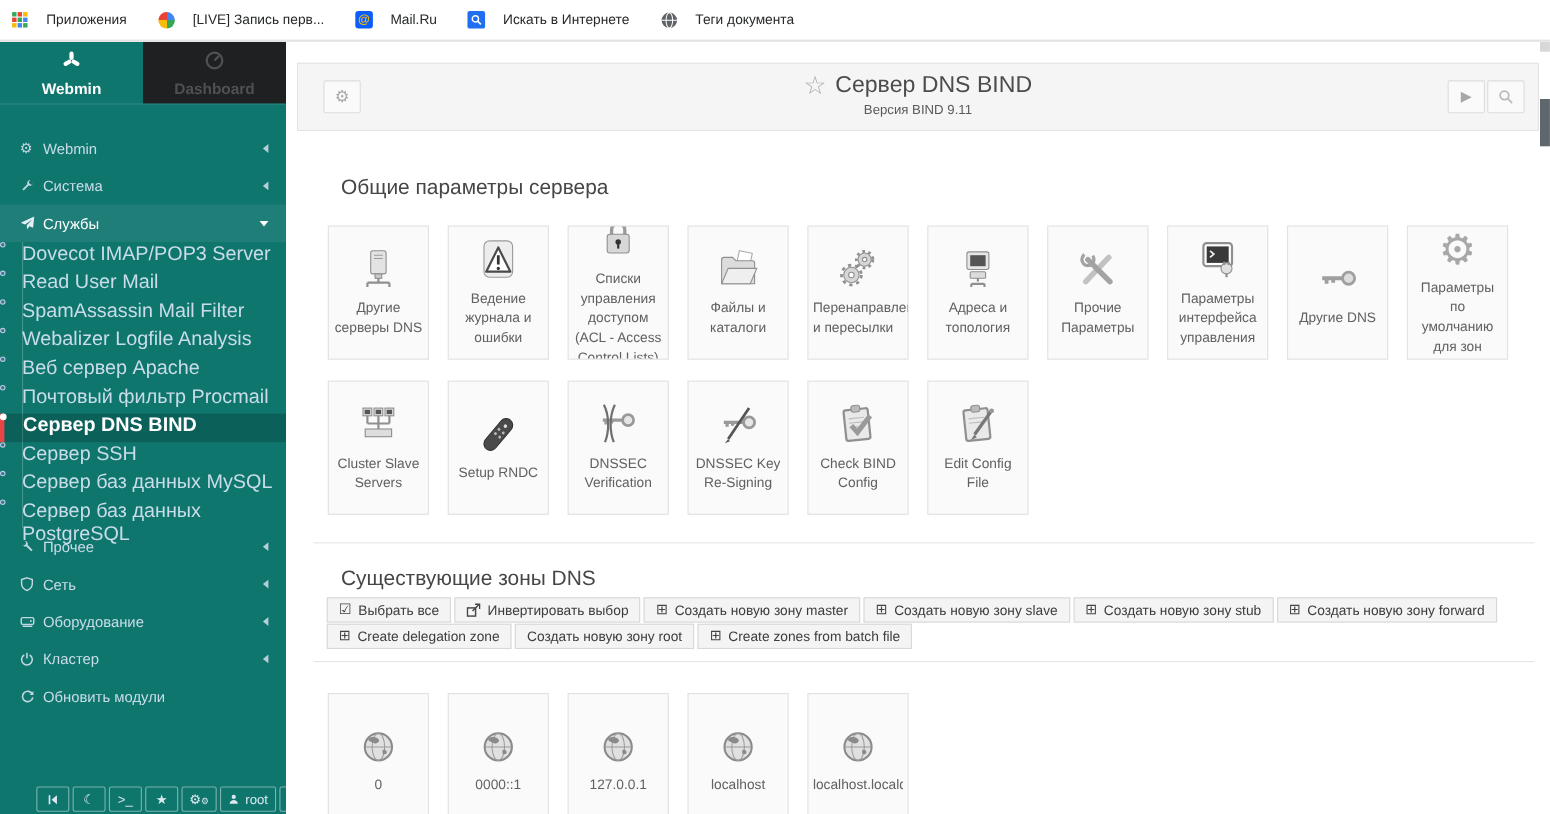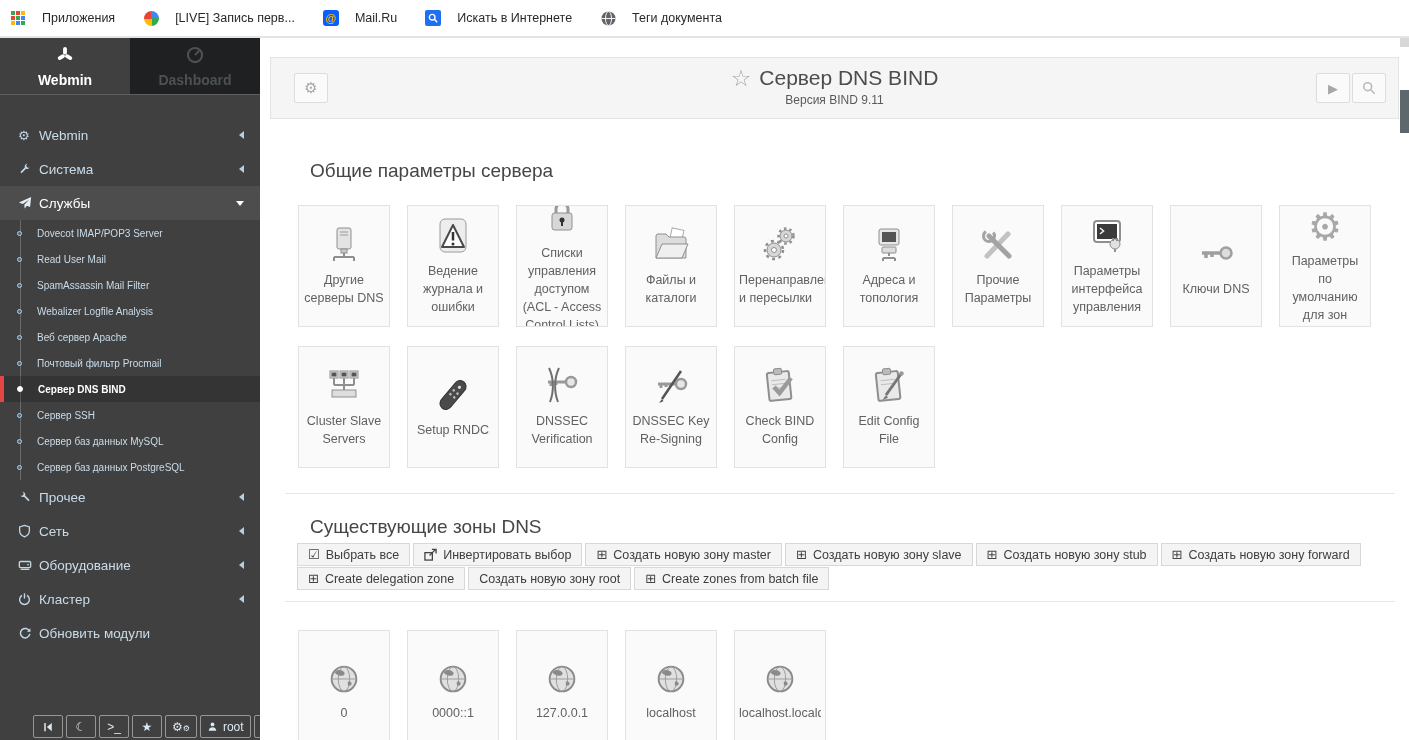--- a/index.html
+++ b/index.html
@@ -22,7 +22,7 @@
                 display:flex; align-items:center; justify-content:center; }
 
   
-  .sidebar { position:absolute; left:0; top:38px; width:260px; height:702px; background:#404040; }
+  .sidebar { position:absolute; left:0; top:38px; width:260px; height:702px; background:#0f766e; }
   .tabs { display:flex; height:57px; border-bottom:1px solid rgba(255,255,255,.16); }
   .tab { width:130px; display:flex; flex-direction:column; align-items:center; justify-content:center;
          gap:4px; font-size:14px; font-weight:bold; color:#fff; cursor:pointer; }

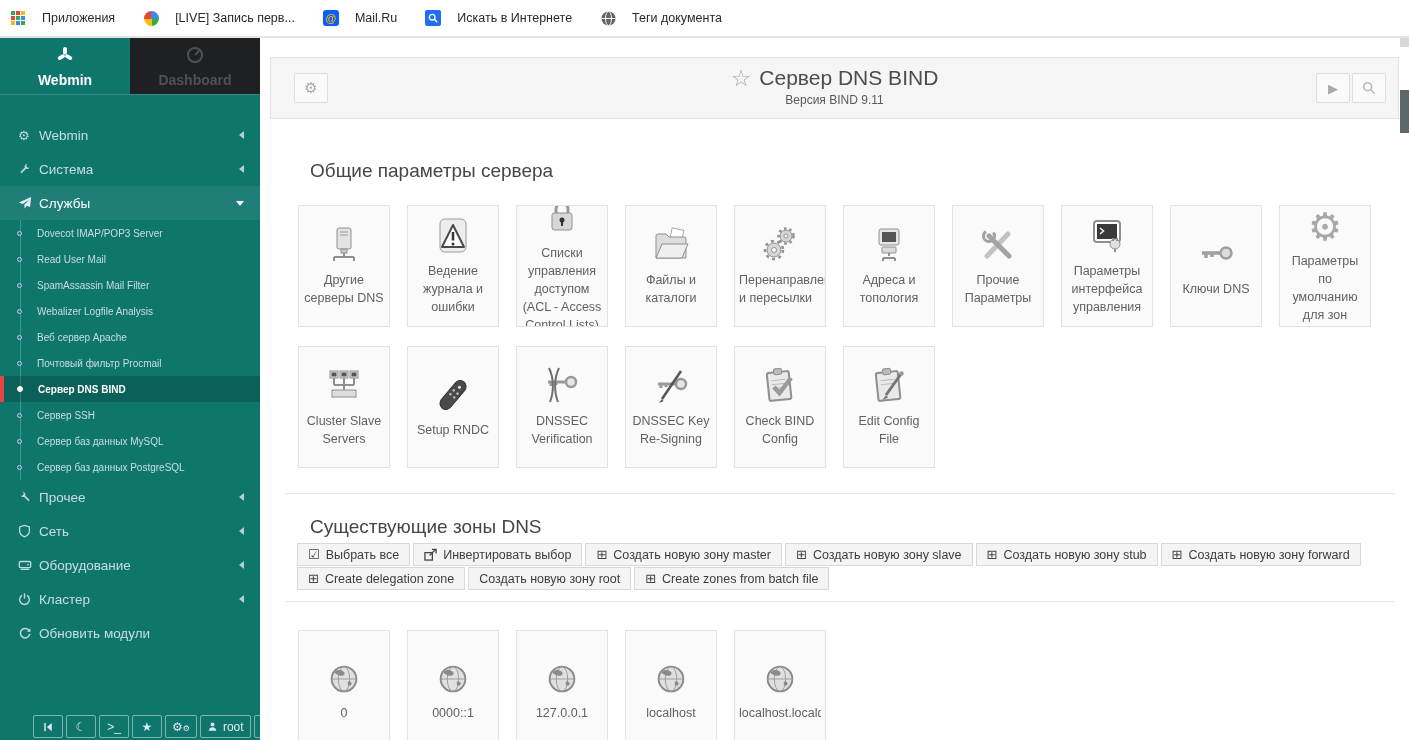--- a/index.html
+++ b/index.html
@@ -39,8 +39,8 @@
   .submenu { position:relative; }
   .submenu::before { content:""; position:absolute; left:20px; top:0; bottom:0; width:1px;
                      background:rgba(255,255,255,.22); }
-  .sub-item { height:26px; display:flex; align-items:center; padding-left:17px;
-              font-size:10px; color:#c9dcea; position:relative; cursor:pointer; }
+  .sub-item { height:26px; display:flex; 
+              font-size:18px; color:#c9dcea; position:relative; cursor:pointer; }
   .bullet { width:5px; height:5px; border:1px solid #b9cedd; border-radius:50%;
             margin-right:15px; z-index:1; background:#3d6d92; flex:0 0 auto; }
   .sub-item.active { background:rgba(0,0,0,.18); color:#fff; font-weight:bold; }

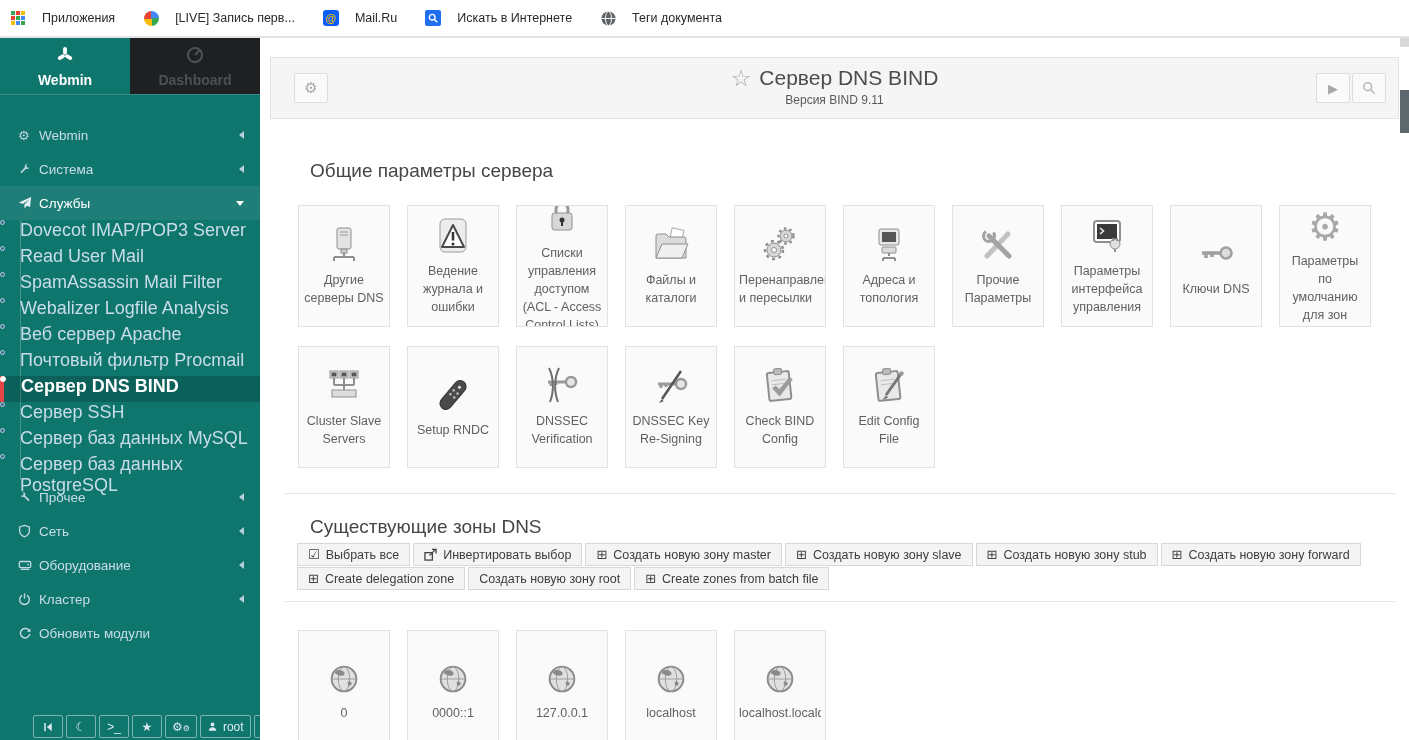--- a/index.html
+++ b/index.html
@@ -439,7 +439,7 @@
             <path d="M24.5 19H6M10 19v5M16 19v4" stroke="#9f9f9f" stroke-width="3.5" fill="none"></path>
           </svg>
       </span>
-      <span class="cl">Ключи DNS</span>
+      <span class="cl">Другие DNS</span>
     </div>
     <div class="card">
       <span class="ci glyph-ic" style="font-size:38px;">⚙</span>

